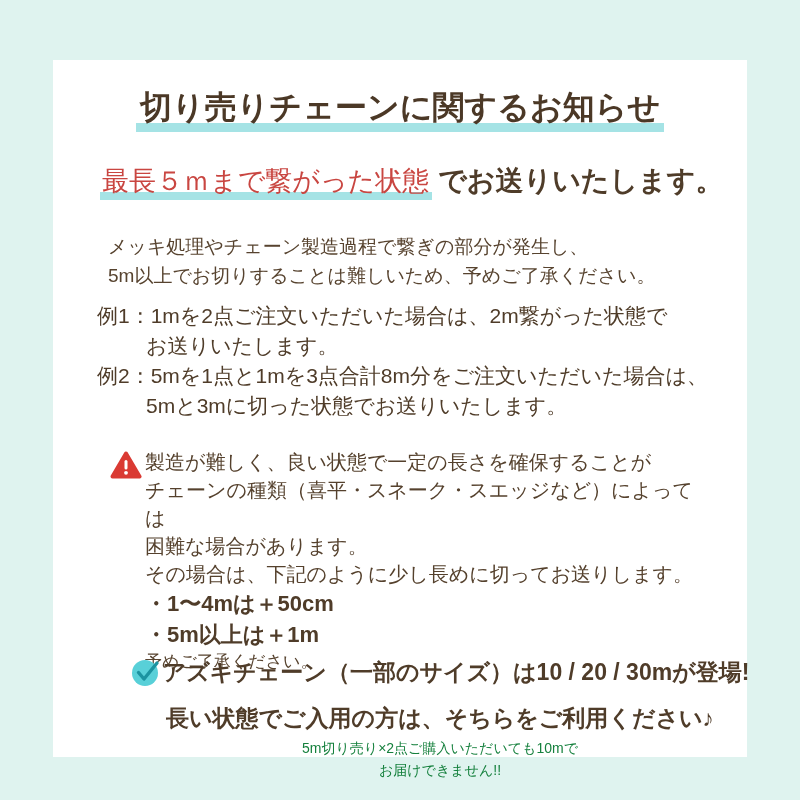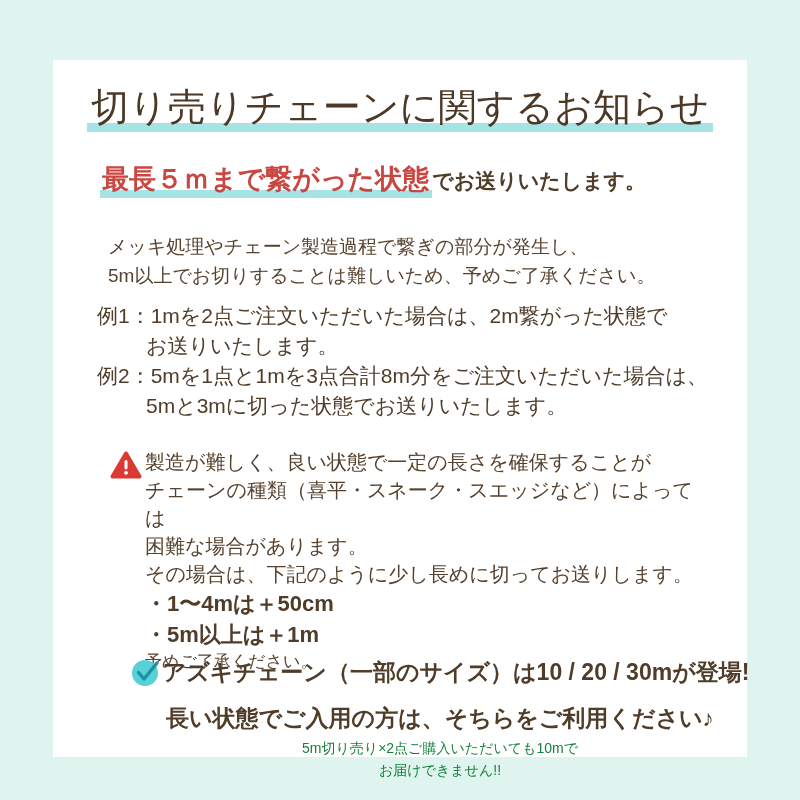--- a/index.html
+++ b/index.html
@@ -32,8 +32,8 @@
   }
   .title-text {
     display: inline-block;
-    font-size: 38px;
-    font-weight: normal;
+    font-size: 32px;
+    font-weight: bold;
     color: #4b3826;
     letter-spacing: 0px;
     line-height: 46px;

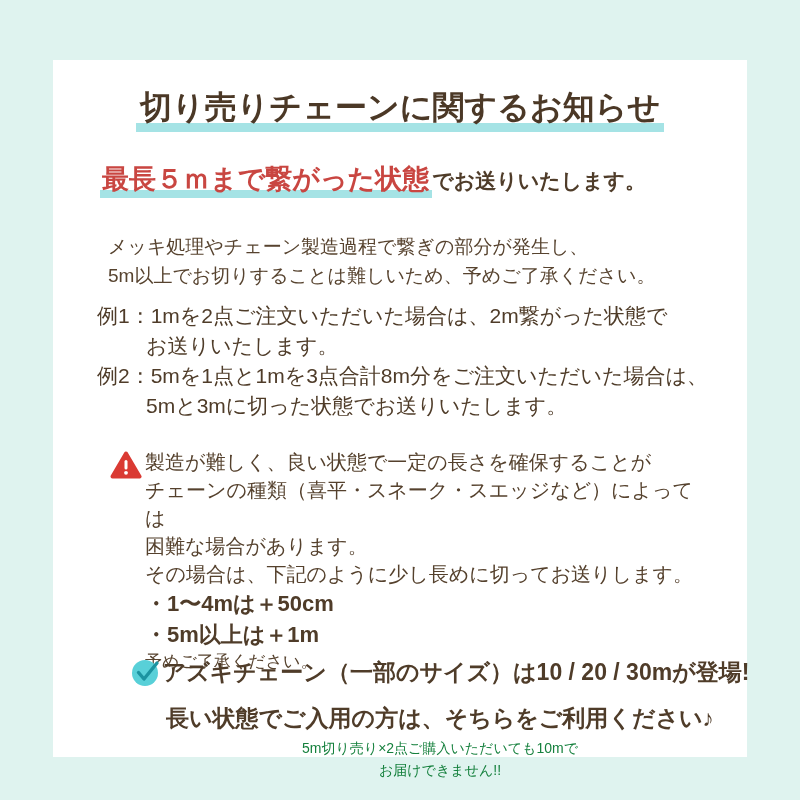--- a/index.html
+++ b/index.html
@@ -51,7 +51,7 @@
   .subtitle-highlight {
     display: inline-block;
     font-size: 27px;
-    font-weight: bold;
+    font-weight: normal;
     color: #c94641;
     line-height: 34px;
     padding: 0 3px 2px 2px;

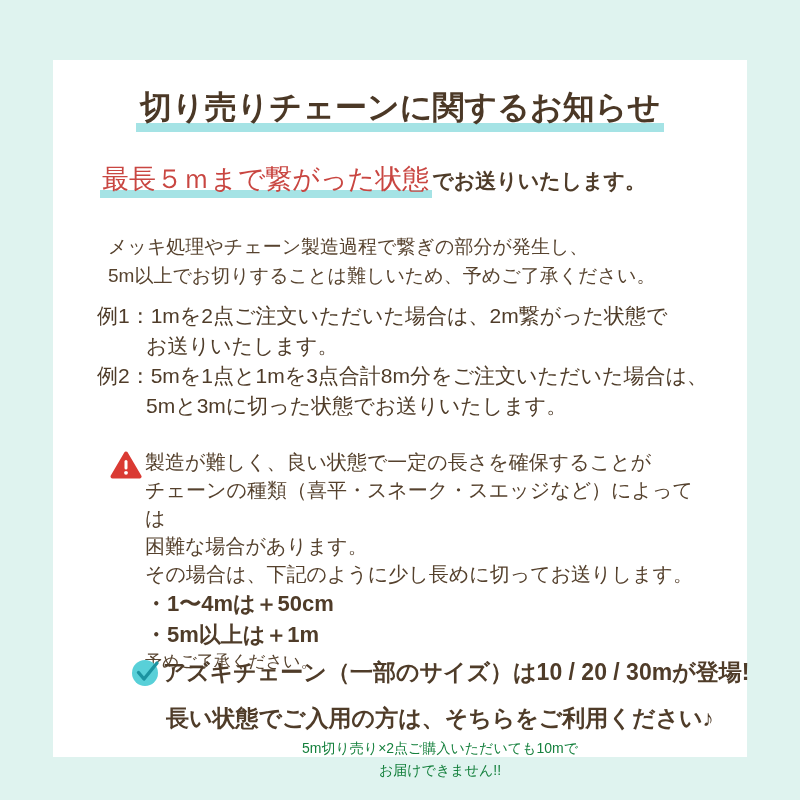--- a/index.html
+++ b/index.html
@@ -60,9 +60,10 @@
   }
   .subtitle-rest {
     display: inline-block;
-    font-size: 21px;
-    font-weight: bold;
-    color: #4f3c29;
+    font-size: 28px;
+    font-weight: bold;
+    color: #4f3c29;
+    margin-left: 6px;
     vertical-align: baseline;
   }
   

